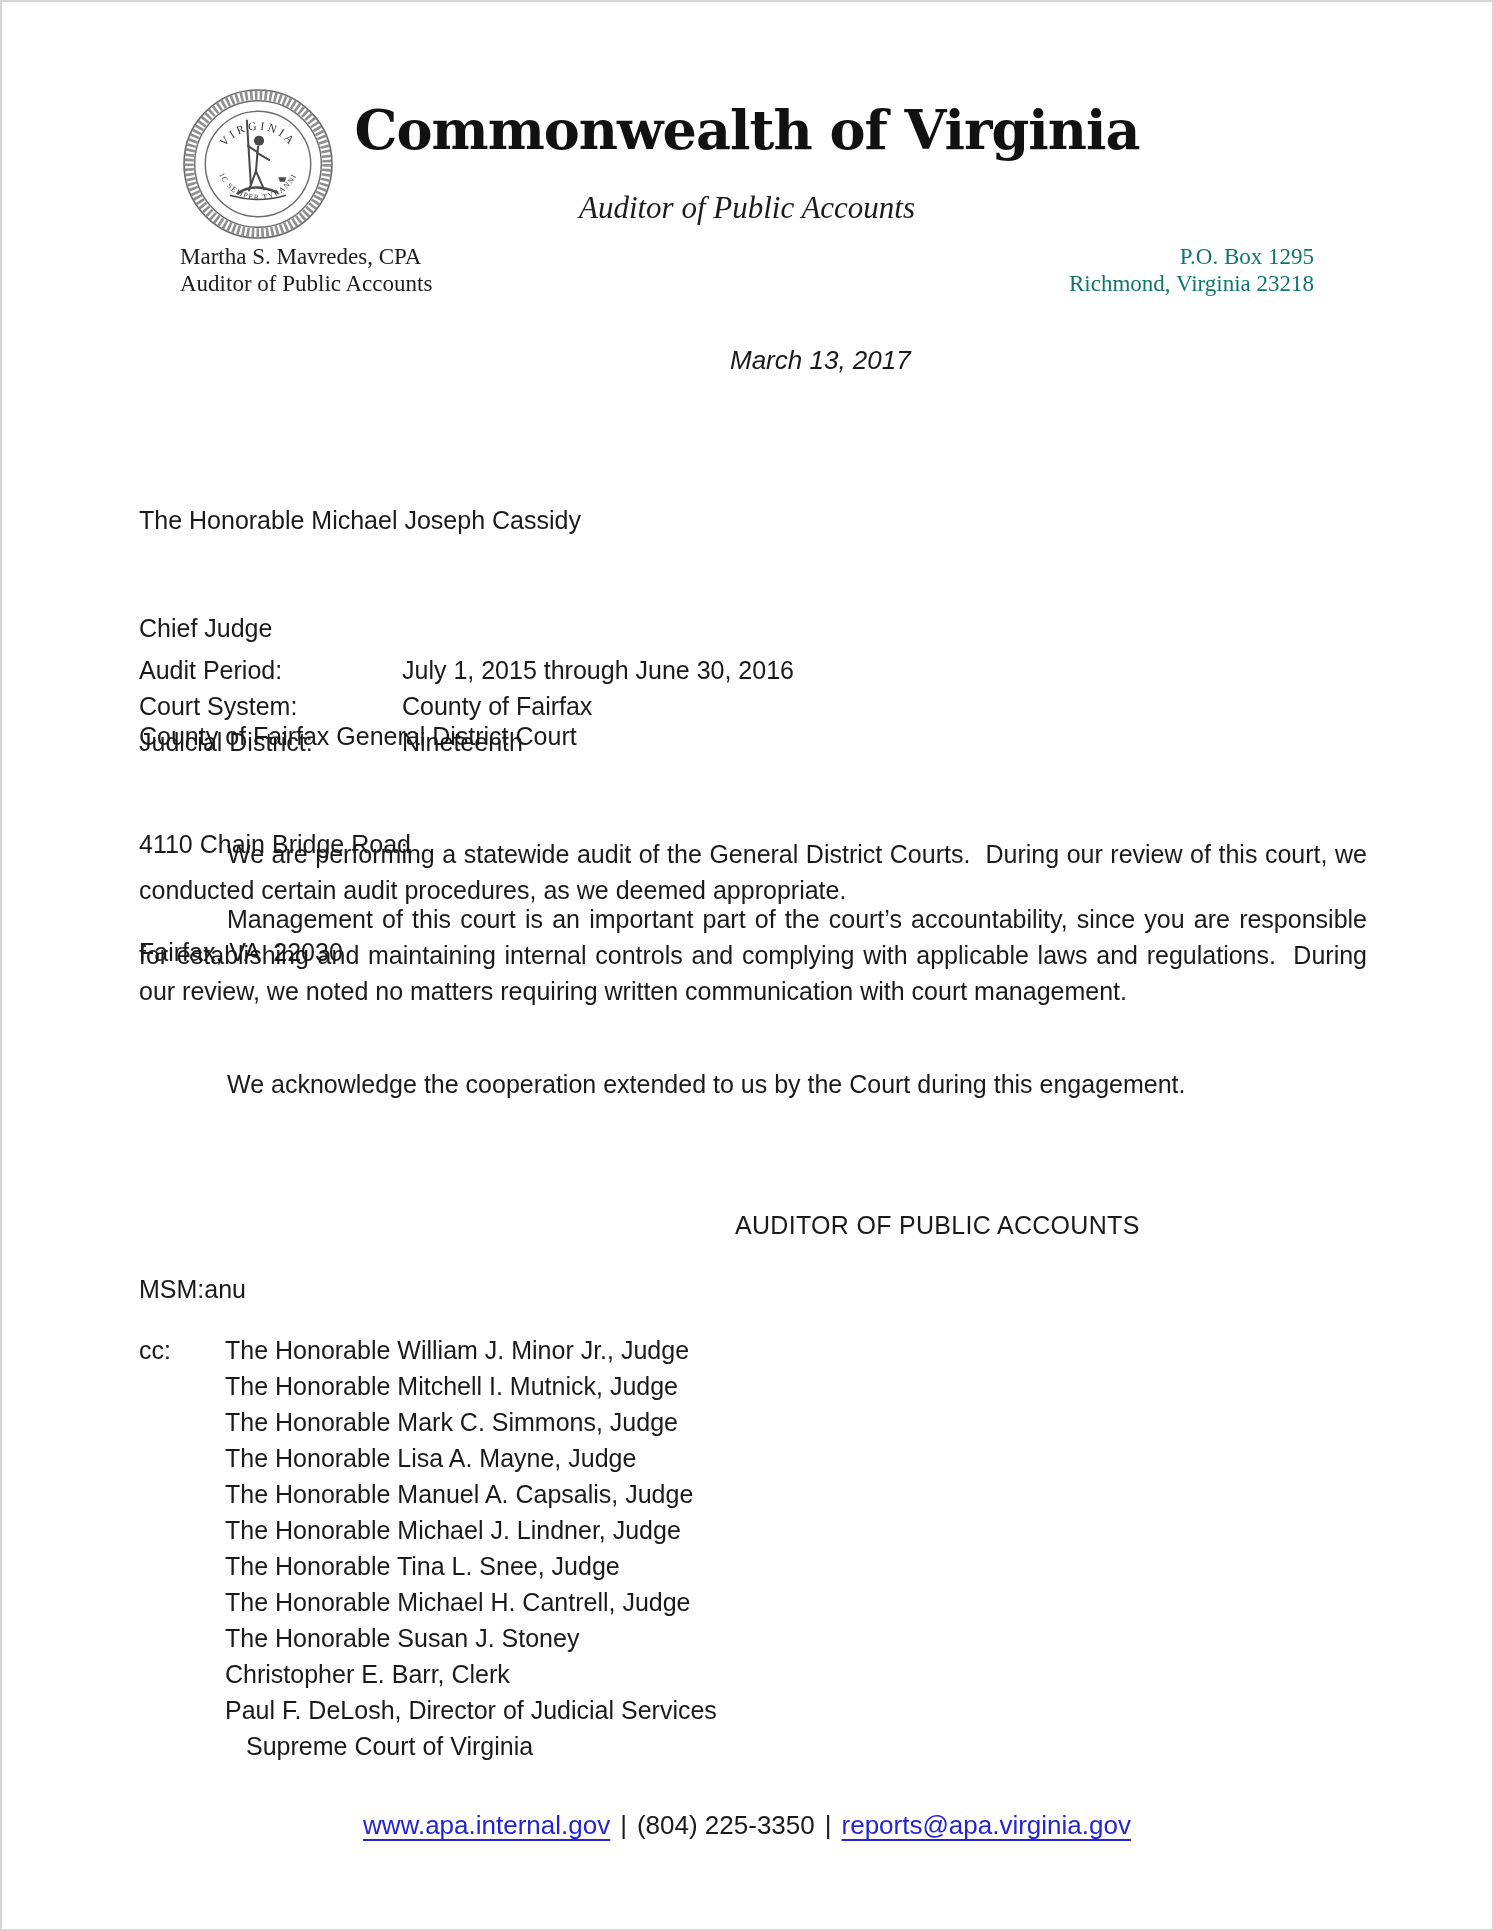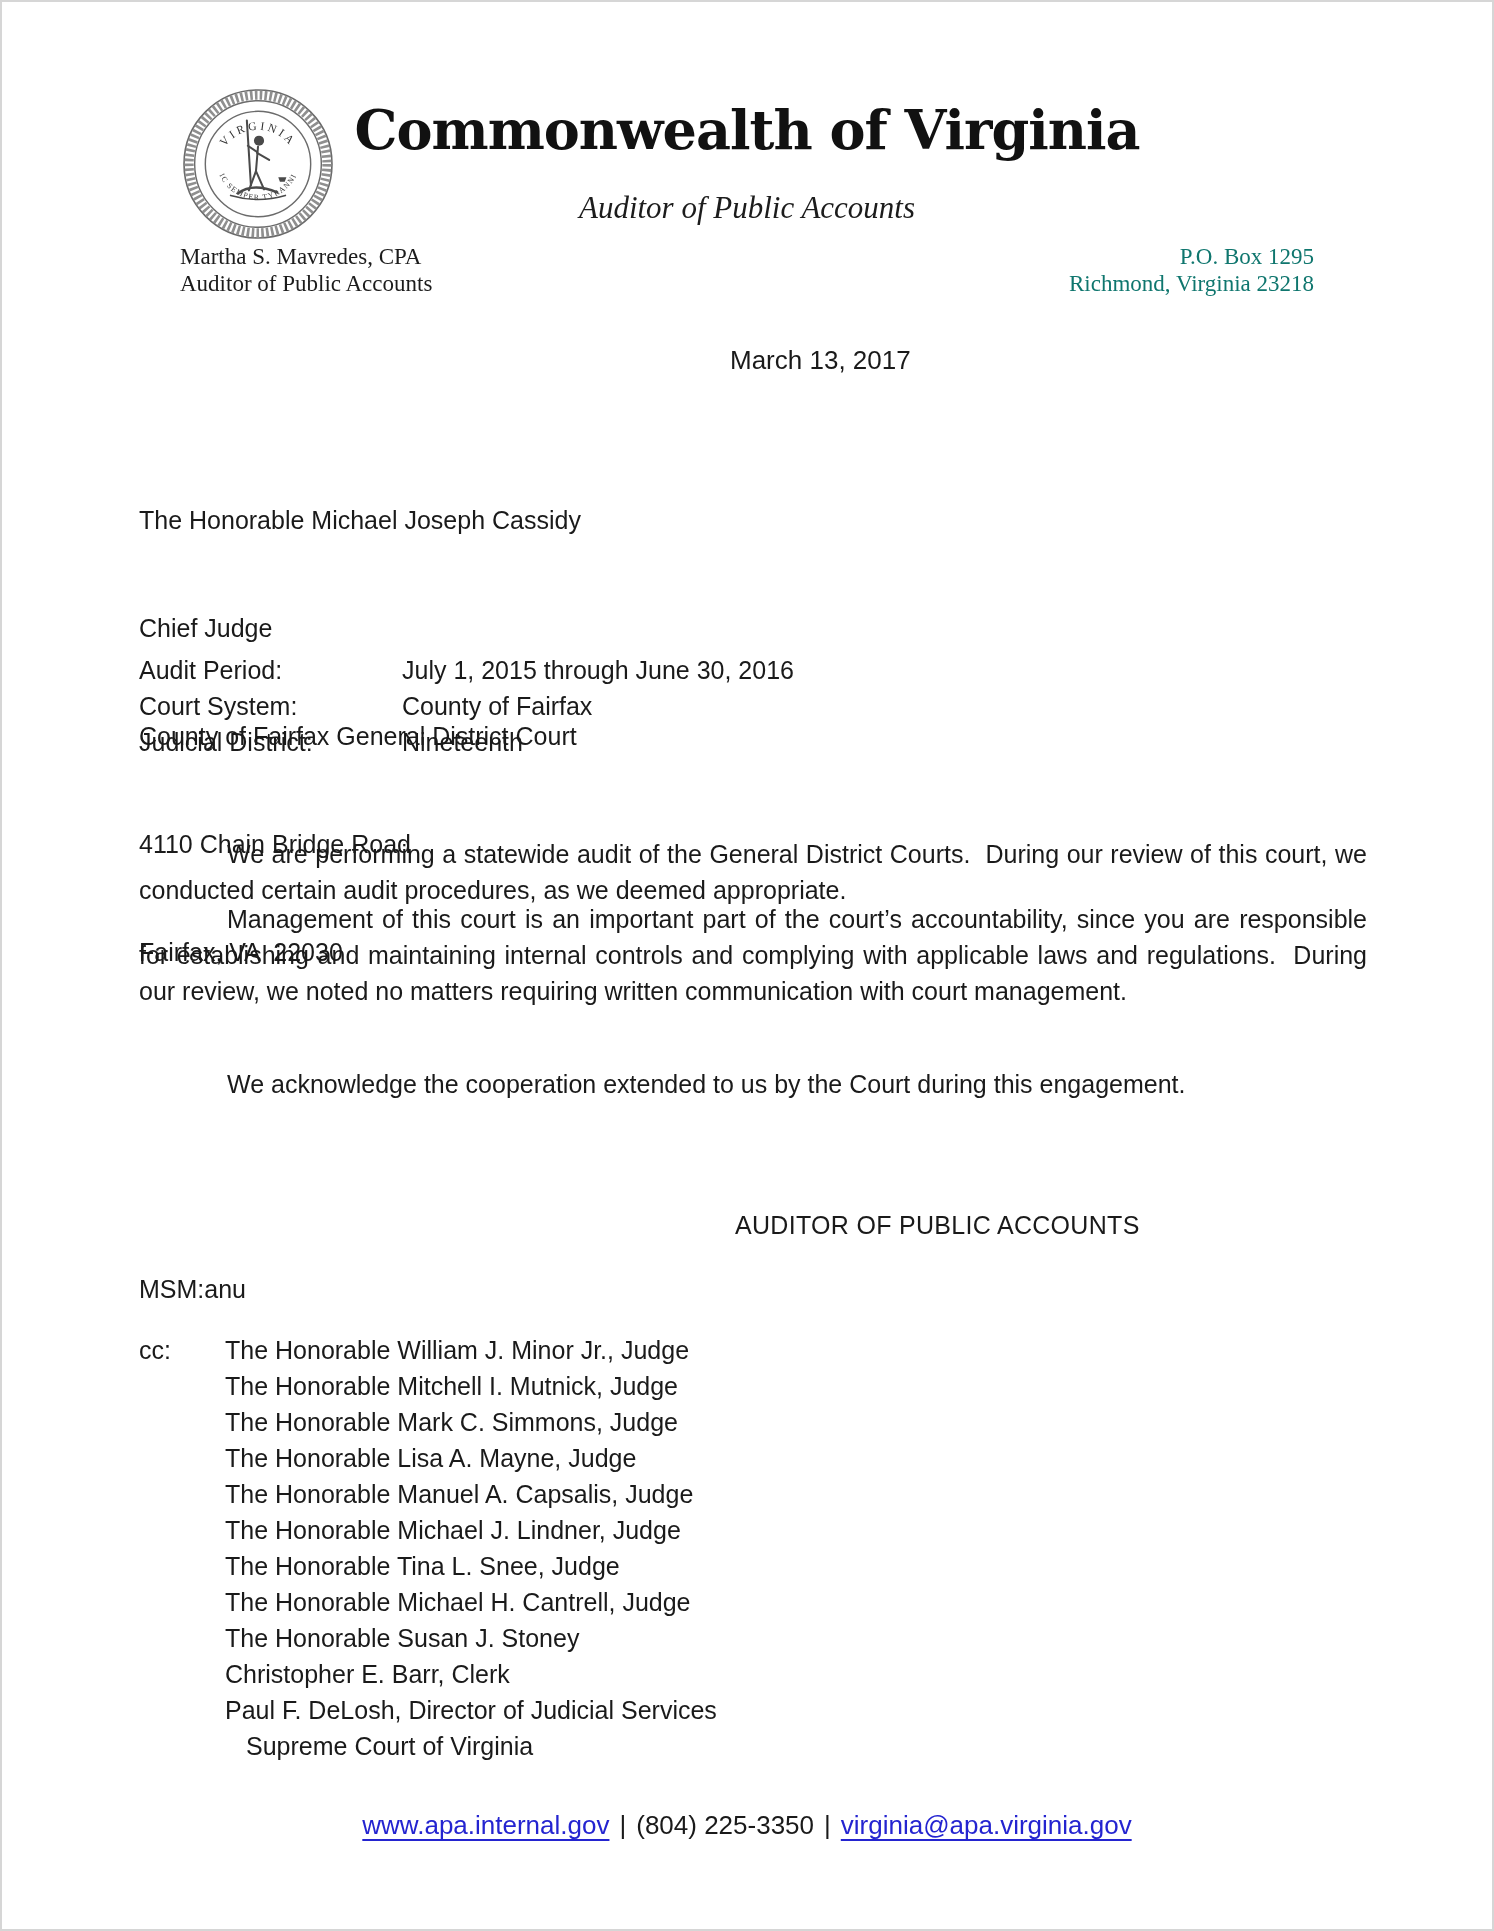--- a/index.html
+++ b/index.html
@@ -46,7 +46,7 @@
     color:#0f766e;
   }
   
-  .dateline { position:absolute; left:728px; top:341px; font-size:26px; line-height:34px; }
+  .dateline { position:absolute; left:728px; top:341px; font-size:26px; line-height:34px;font-style:italic; }
   .recipient { position:absolute; left:137px; top:428px; font-size:25px; line-height:36px; white-space:pre-wrap; }
   .audit-info { position:absolute; left:137px; top:650px; font-size:25px; line-height:36px; }
   .audit-row { display:flex; }

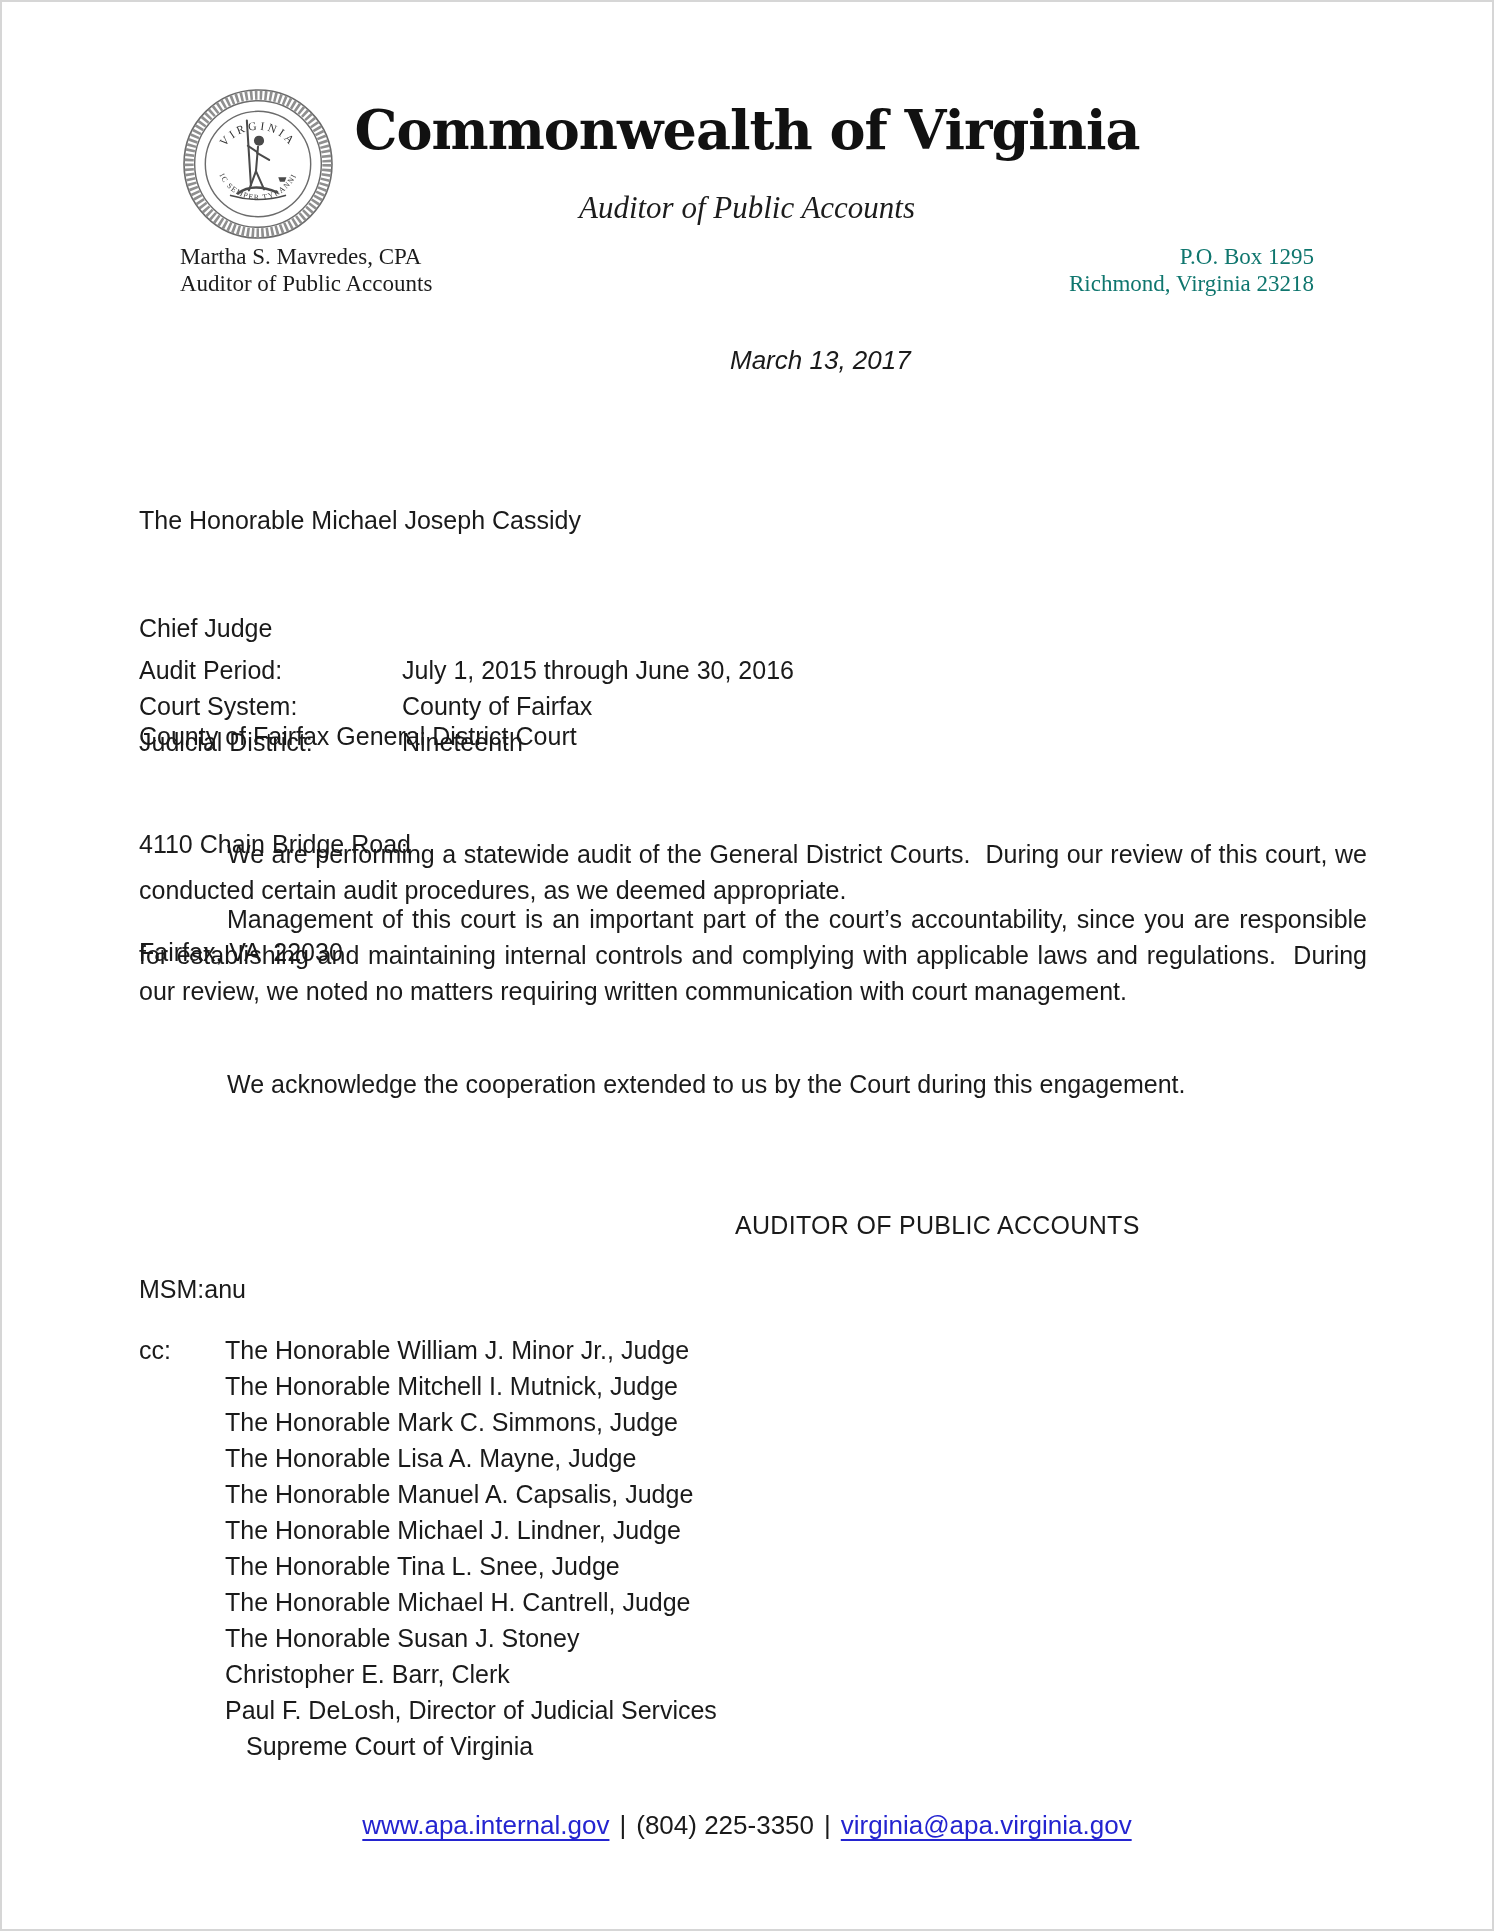--- a/index.html
+++ b/index.html
@@ -187,7 +187,7 @@
     </div>
   </div>
 
-  <div class="footer"><span class="link">www.apa.internal.gov</span><span class="sep">|</span><span>(804) 225-3350</span><span class="sep">|</span><span class="link">virginia@apa.virginia.gov</span></div>
+  <div class="footer"><span class="link">www.apa.internal.gov</span><span class="sep">|</span><span>(804) 225-3350</span><span class="sep">|</span><span class="link">reports@apa.virginia.gov</span></div>
 
 </div>
 

